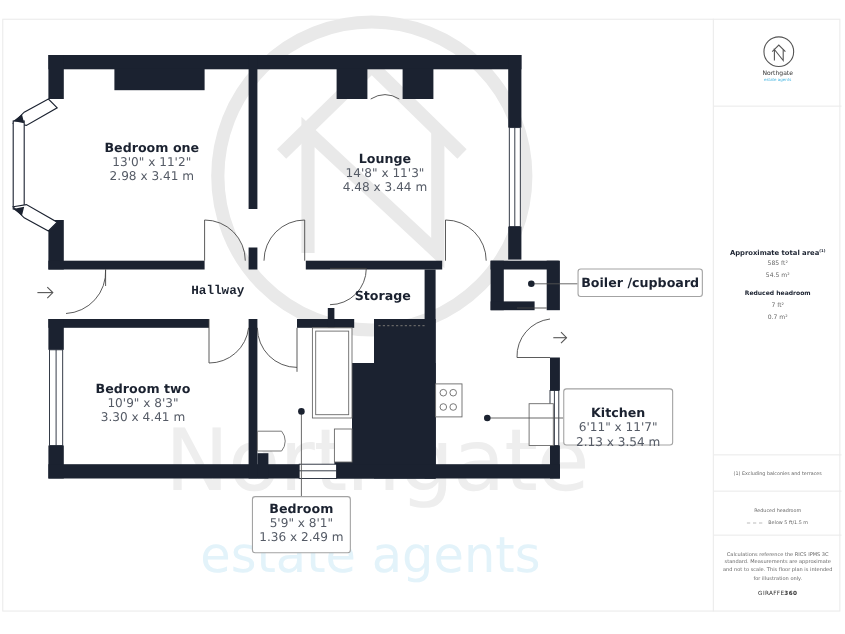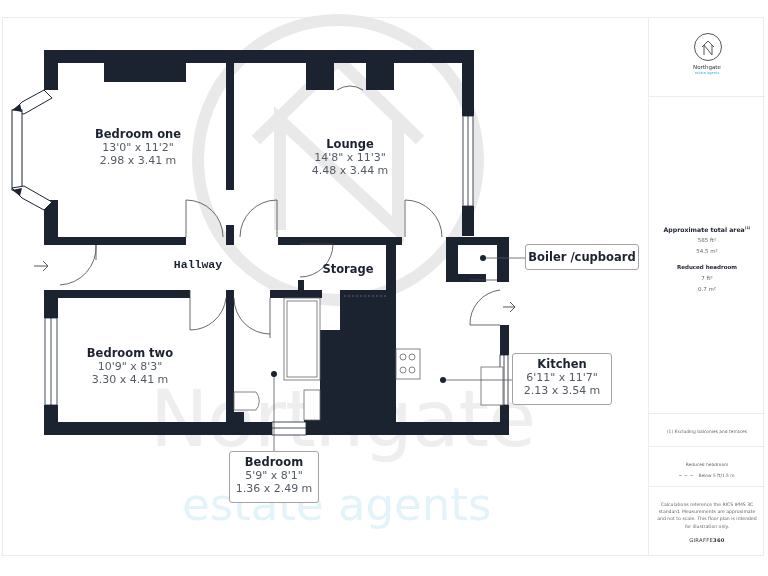--- a/index.html
+++ b/index.html
@@ -219,7 +219,7 @@
 <div class="callout" style="left:525px;top:244px;width:114px;height:26px;">
   <span class="room-name" style="line-height:24px;">Boiler /cupboard</span>
 </div>
-<div class="callout" style="left:512px;top:353px;width:100px;height:52px;padding-top:3px;">
+<div class="callout" style="left:512px;top:353px;width:100px;height:52px;padding-top:14px;">
   <span class="room-name">Kitchen</span>
   <span class="room-dim">6'11" x 11'7"</span>
   <span class="room-dim">2.13 x 3.54 m</span>

